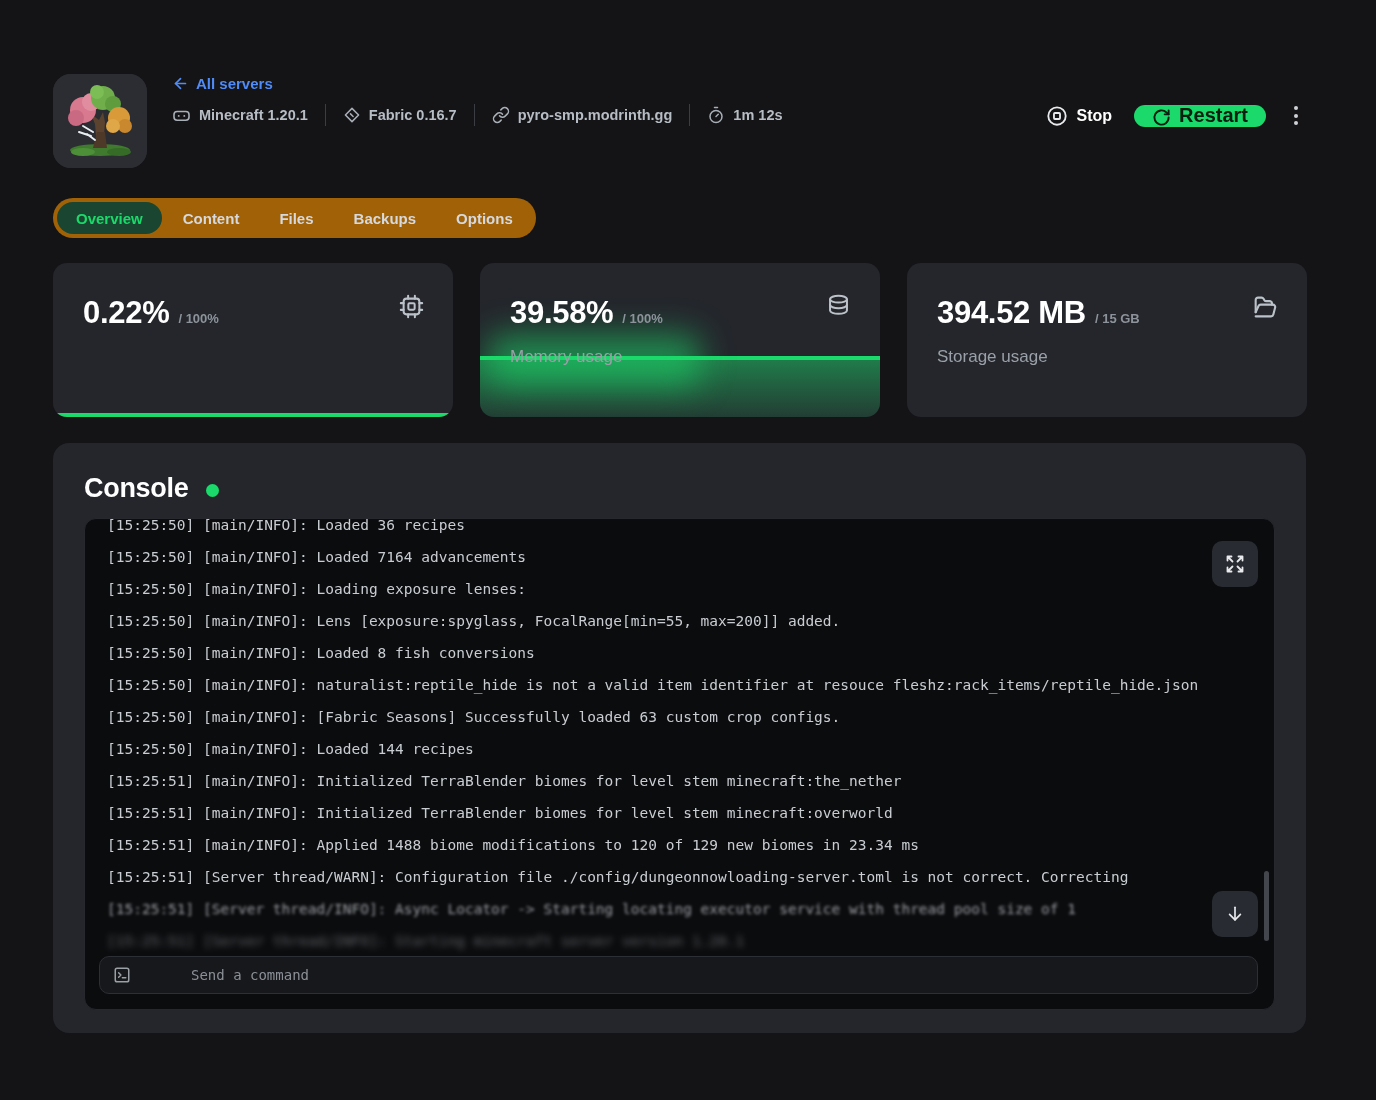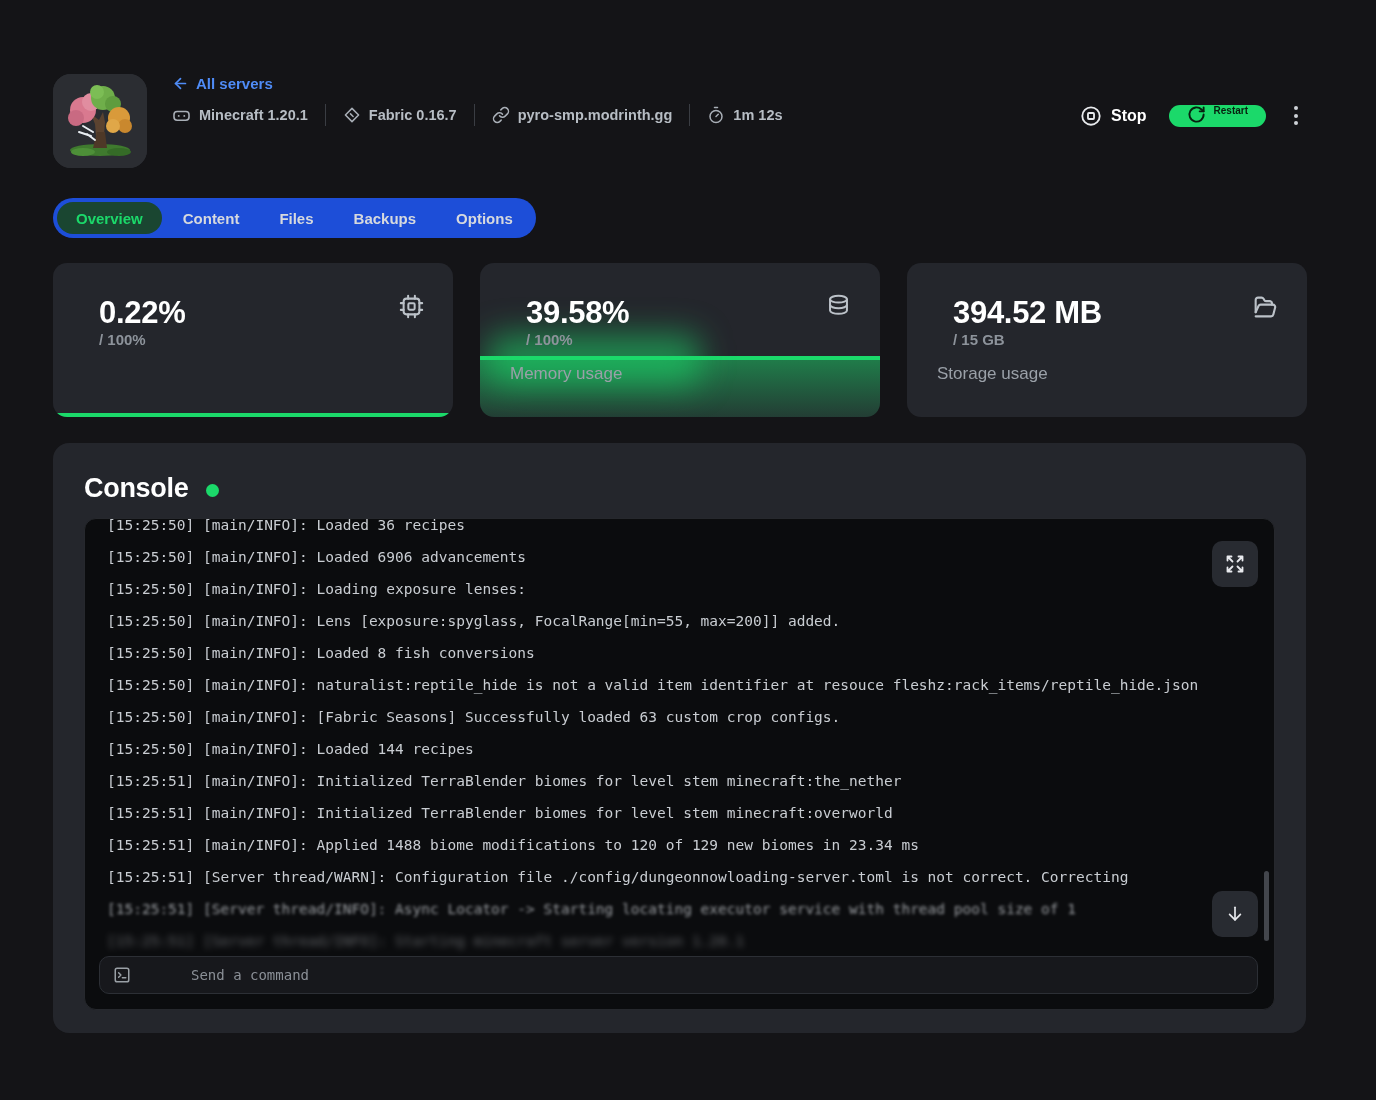--- a/index.html
+++ b/index.html
@@ -38,7 +38,7 @@
   .header-actions{position:absolute;top:100px;right:72px;display:flex;align-items:center;gap:22px;}
   .stop-btn{display:flex;align-items:center;gap:9px;background:none;border:none;color:#fff;font-family:inherit;font-size:16px;font-weight:700;cursor:pointer;}
   .stop-btn svg{color:#e8eaed;}
-  .restart-btn{display:flex;align-items:flex-start;gap:8px;background:var(--green);border:none;border-radius:20px;height:22px;padding:0 18px;color:#07200f;font-family:inherit;font-size:10px;font-weight:700;cursor:pointer;}
+  .restart-btn{display:flex;align-items:flex-end;gap:8px;background:var(--green);border:none;border-radius:20px;height:22px;padding:0 18px;color:#07200f;font-family:inherit;font-size:20px;font-weight:700;cursor:pointer;}
   .kebab{display:flex;flex-direction:column;gap:3.5px;background:none;border:none;cursor:pointer;padding:6px;}
   .kebab span{width:4px;height:4px;border-radius:50%;background:#ced2d8;display:block;}
 

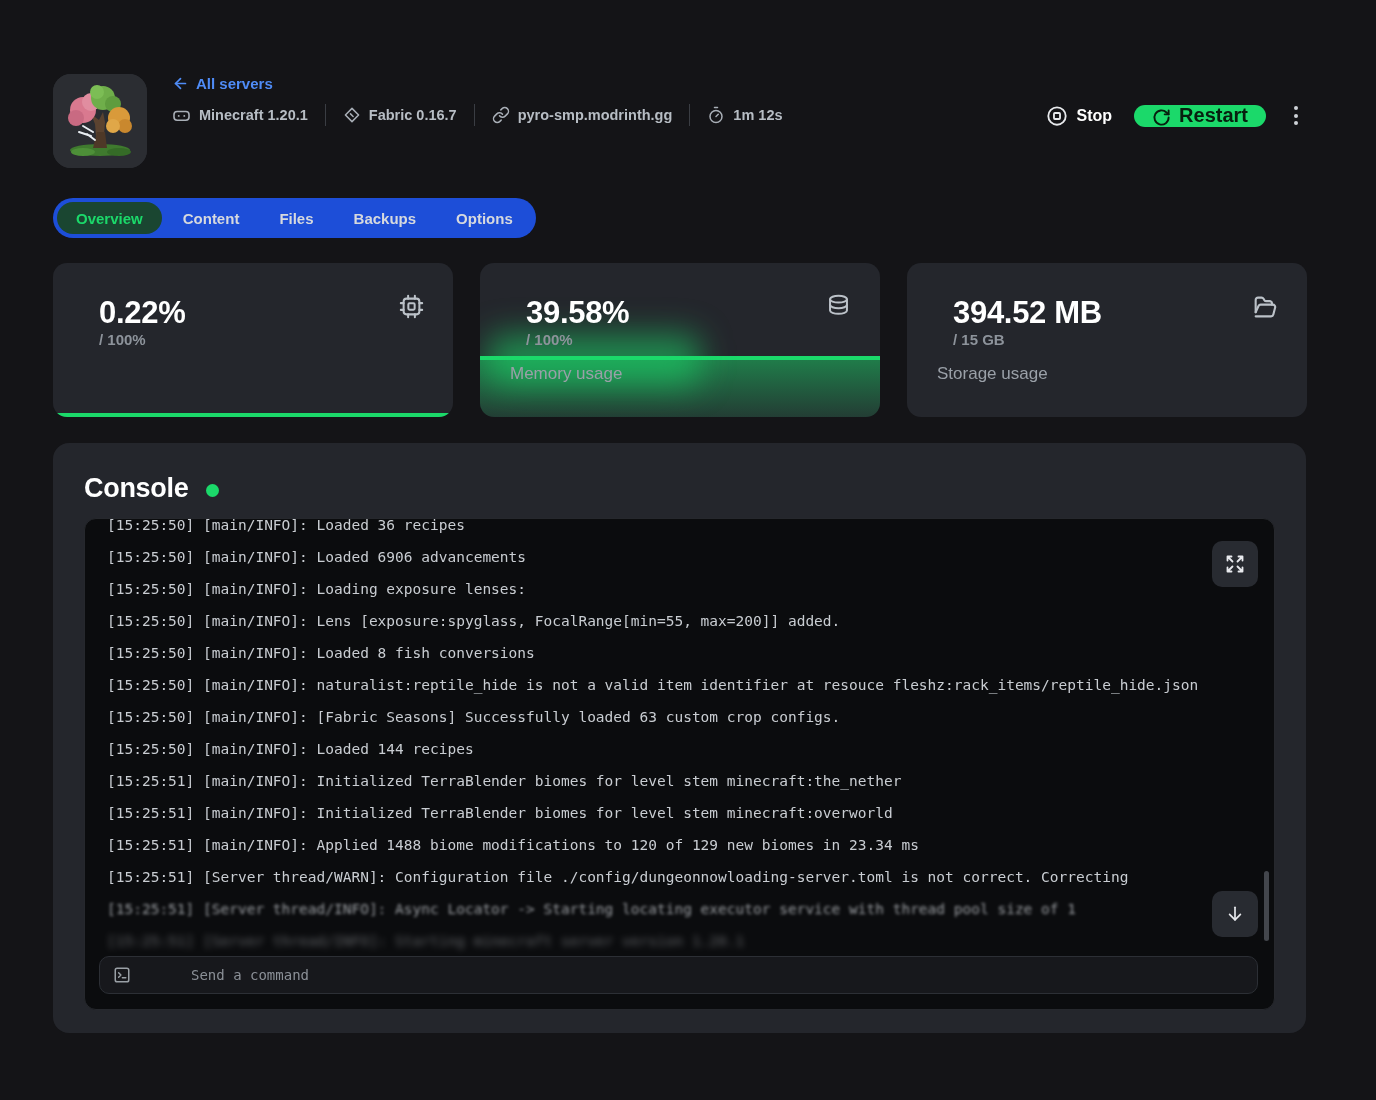--- a/index.html
+++ b/index.html
@@ -43,7 +43,7 @@
   .kebab span{width:4px;height:4px;border-radius:50%;background:#ced2d8;display:block;}
 
   
-  .tab-bar{position:absolute;left:53px;top:198px;height:40px;background:#1d4ed8;border-radius:21px;display:flex;align-items:center;padding:4px;gap:2px;}
+  .tab-bar{position:absolute;left:53px;top:198px;height:40px;background:#a16207;border-radius:21px;display:flex;align-items:center;padding:4px;gap:2px;}
   .tab{height:32px;border:none;border-radius:16px;background:transparent;color:#d6d9de;font-family:inherit;font-size:15px;font-weight:600;padding:0 19px;cursor:pointer;line-height:1;}
   .tab.active{background:#1a4631;color:var(--green);}
 

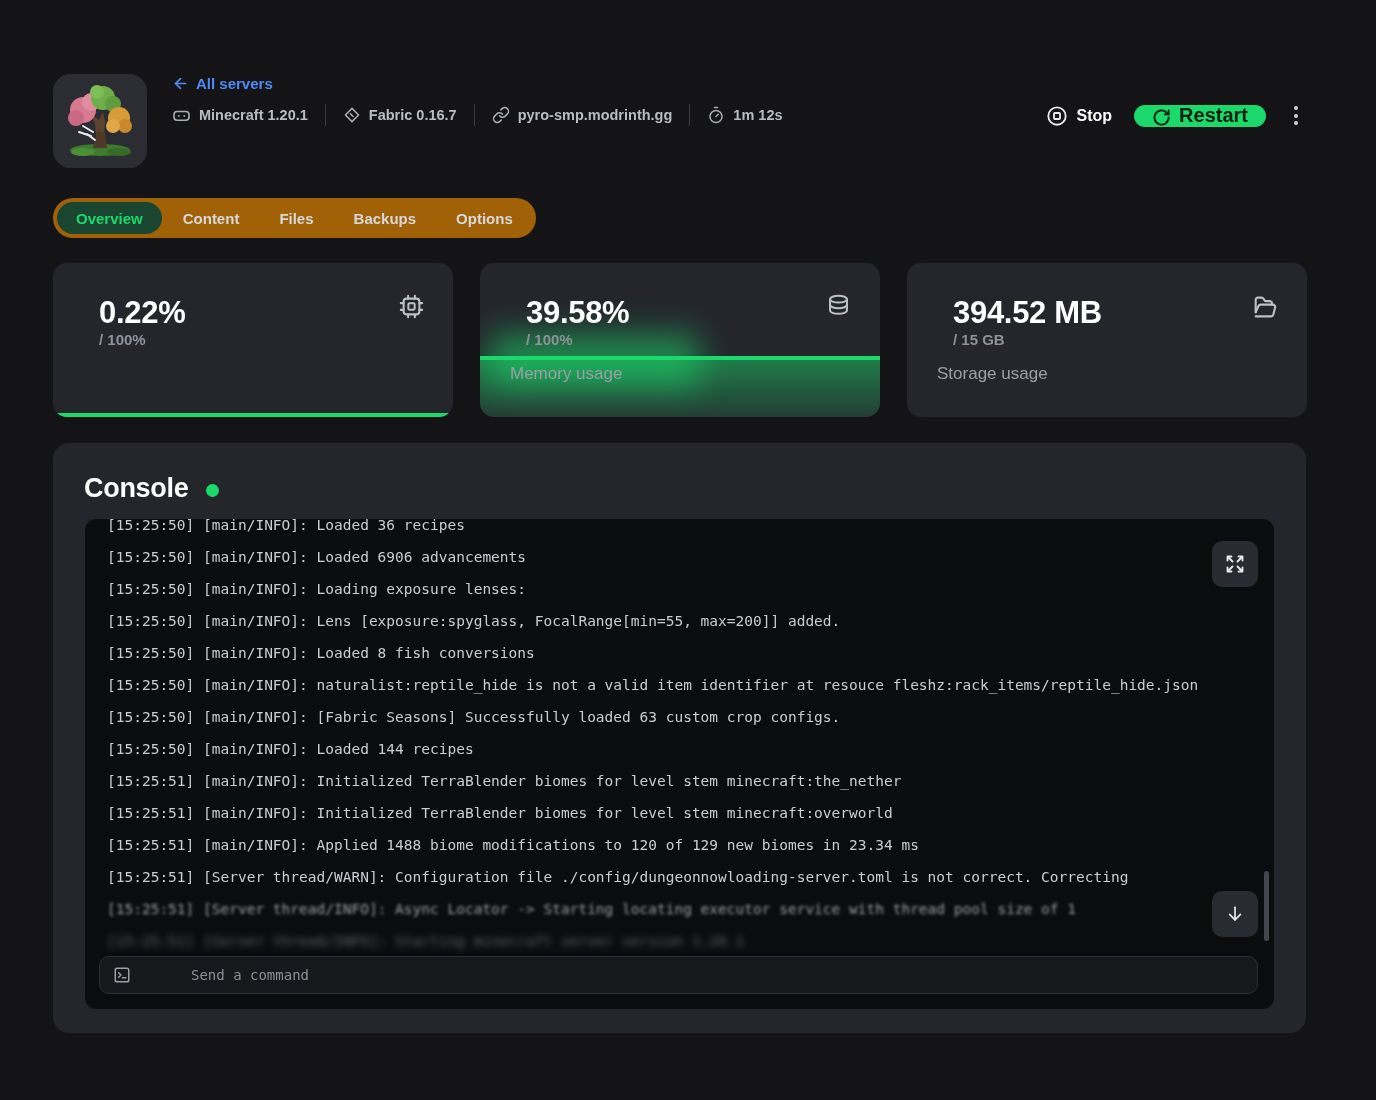--- a/index.html
+++ b/index.html
@@ -50,7 +50,7 @@
   
   .stats-row{position:absolute;left:53px;top:263px;width:1253px;display:flex;gap:27px;}
   .stat-card{position:relative;width:400px;height:154px;background:var(--card);border-radius:14px;padding:32px 30px 0 30px;overflow:hidden;flex:none;}
-  .stat-value-row{display:flex;align-items:baseline;position:relative;z-index:2;flex-direction:column;}
+  .stat-value-row{display:flex;align-items:baseline;gap:9px;position:relative;z-index:2;}
   .stat-value{font-size:31px;font-weight:700;letter-spacing:-.3px;}
   .stat-total{font-size:15px;font-weight:600;color:#8d939b;margin-left:16px;}
   .stat-label{margin-top:16px;font-size:17px;color:var(--muted);position:relative;z-index:2;}

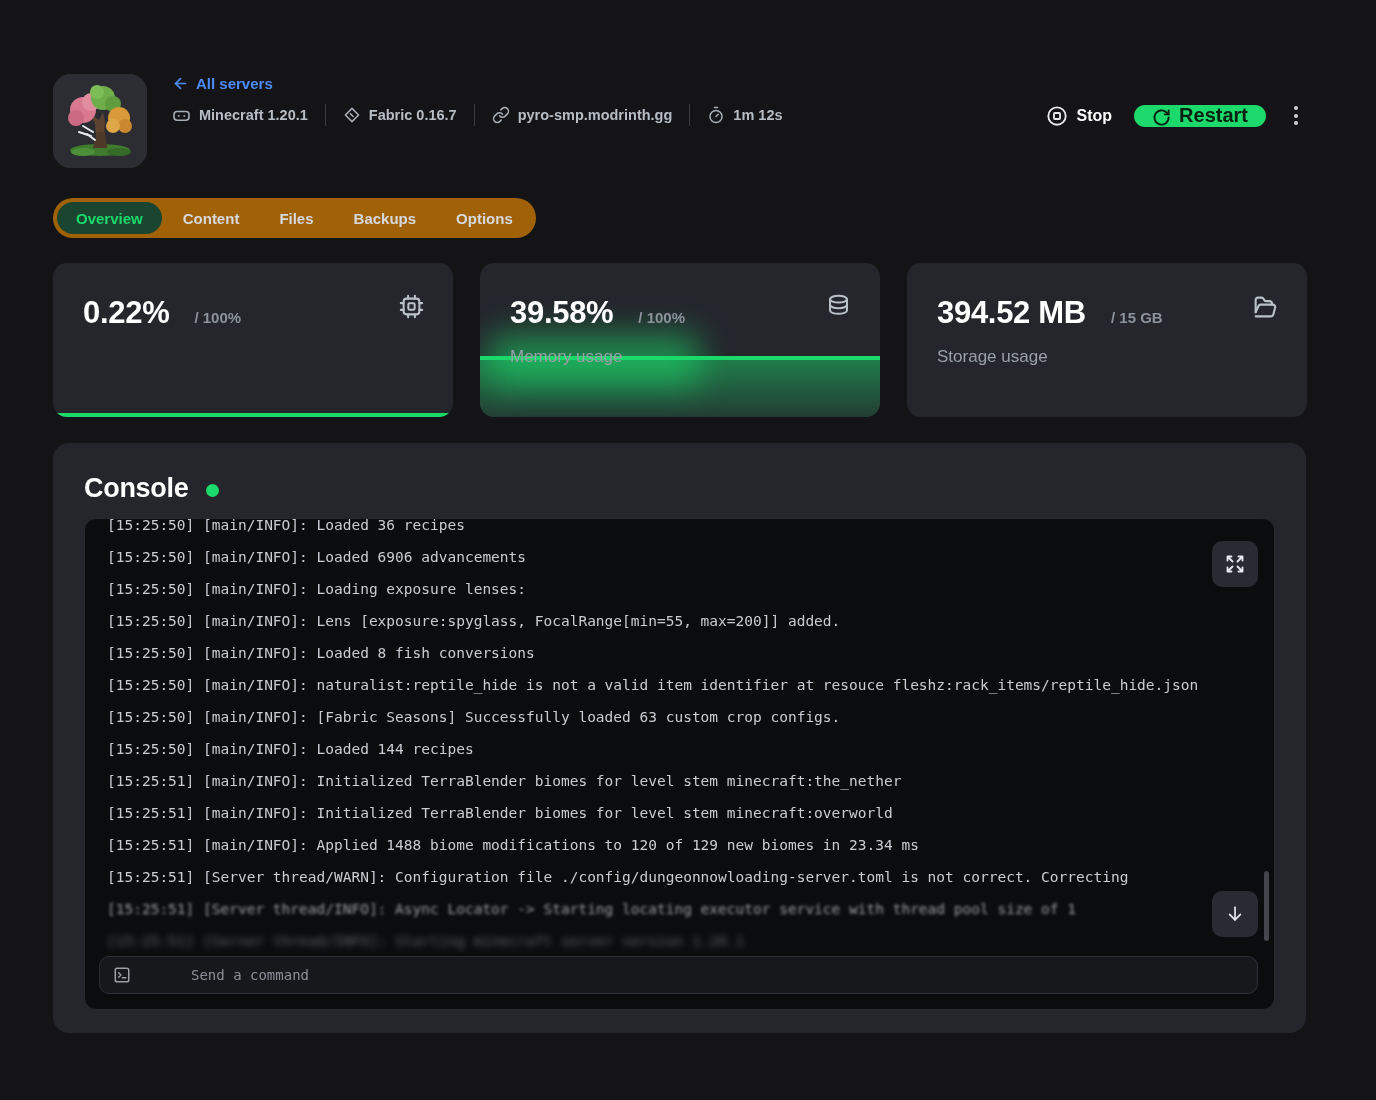--- a/index.html
+++ b/index.html
@@ -52,7 +52,7 @@
   .stat-card{position:relative;width:400px;height:154px;background:var(--card);border-radius:14px;padding:32px 30px 0 30px;overflow:hidden;flex:none;}
   .stat-value-row{display:flex;align-items:baseline;gap:9px;position:relative;z-index:2;}
   .stat-value{font-size:31px;font-weight:700;letter-spacing:-.3px;}
-  .stat-total{font-size:15px;font-weight:600;color:#8d939b;margin-left:16px;}
+  .stat-total{font-size:13px;font-weight:600;color:#8d939b;}
   .stat-label{margin-top:16px;font-size:17px;color:var(--muted);position:relative;z-index:2;}
   .stat-icon{position:absolute;top:30px;right:28px;color:#bcc2c9;z-index:2;}
   .stat-fill{position:absolute;left:0;right:0;bottom:0;z-index:1;border-top:4px solid var(--green);

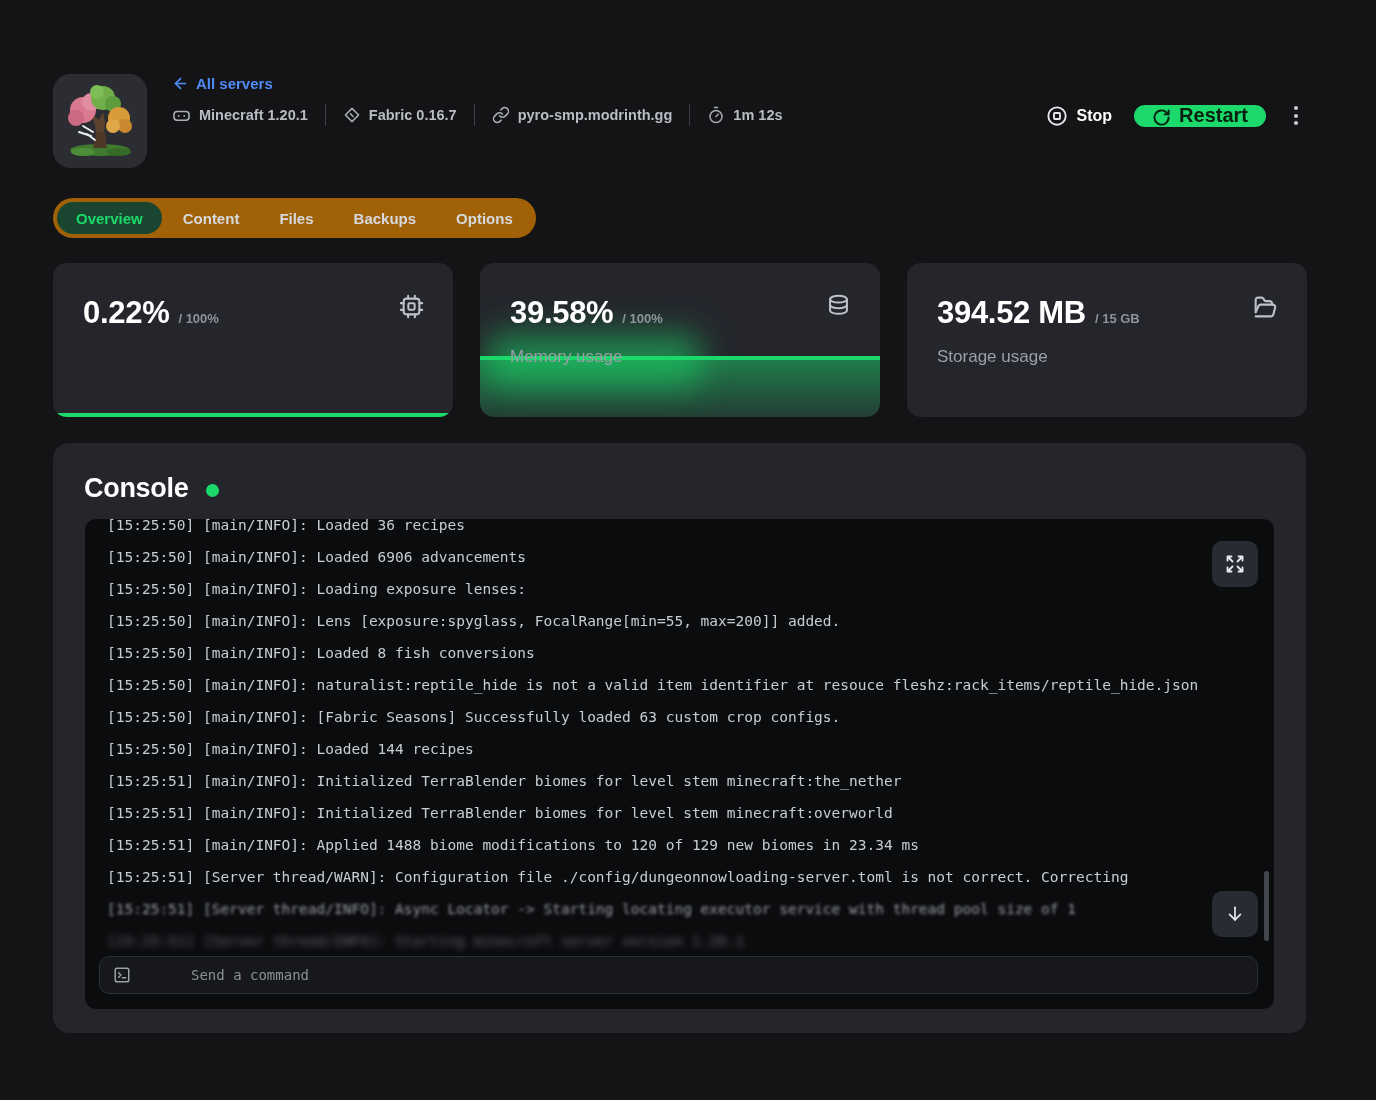--- a/index.html
+++ b/index.html
@@ -243,7 +243,7 @@
     <div class="terminal">
       <div class="log-area">
           <div class="log-line clipped">[15:25:50] [main/INFO]: Loaded 36 recipes</div>
-          <div class="log-line">[15:25:50] [main/INFO]: Loaded 6906 advancements</div>
+          <div class="log-line">[15:25:50] [main/INFO]: Loaded 7164 advancements</div>
           <div class="log-line">[15:25:50] [main/INFO]: Loading exposure lenses:</div>
           <div class="log-line">[15:25:50] [main/INFO]: Lens [exposure:spyglass, FocalRange[min=55, max=200]] added.</div>
           <div class="log-line">[15:25:50] [main/INFO]: Loaded 8 fish conversions</div>

